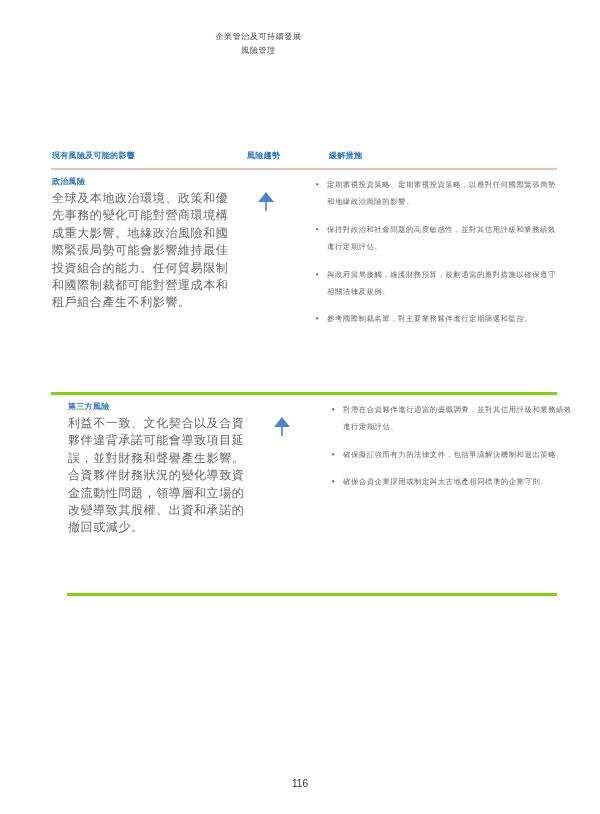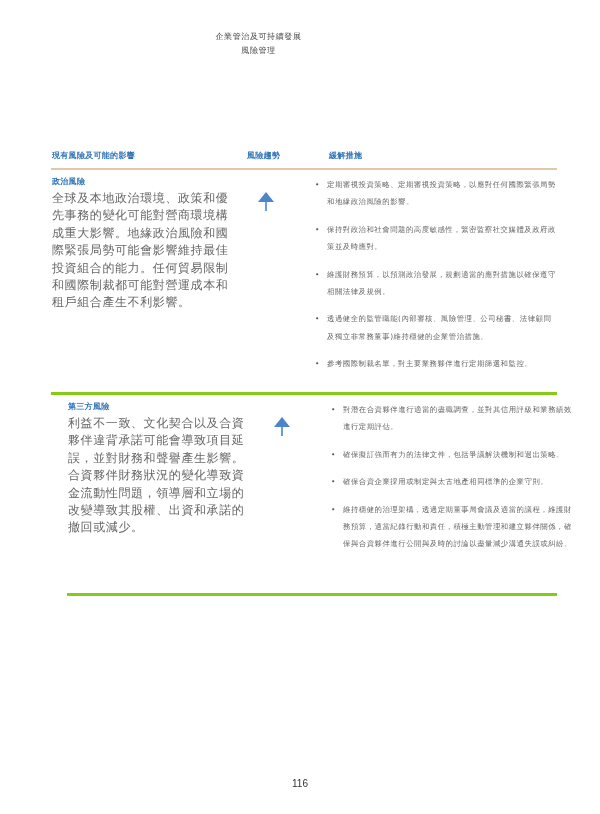--- a/index.html
+++ b/index.html
@@ -63,7 +63,7 @@
     </div>
     <div class="cell-right">
       <div class="bullet">定期審視投資策略、定期審視投資策略，以應對任何國際緊張局勢和地緣政治風險的影響。</div>
-      <div class="bullet">保持對政治和社會問題的高度敏感性，緊密監察社交媒體及政府政策並及時應對。</div>
+      <div class="bullet">保持對政治和社會問題的高度敏感性，並對其信用評級和業務績效進行定期評估。</div>
       <div class="bullet">維護財務預算，以預測政治發展，規劃適當的應對措施以確保遵守相關法律及規例。</div>
       <div class="bullet">透過健全的監管職能(內部審核、風險管理、公司秘書、法律顧問及獨立非常務董事)維持穩健的企業管治措施。</div>
       <div class="bullet">參考國際制裁名單，對主要業務夥伴進行定期篩選和監控。</div>

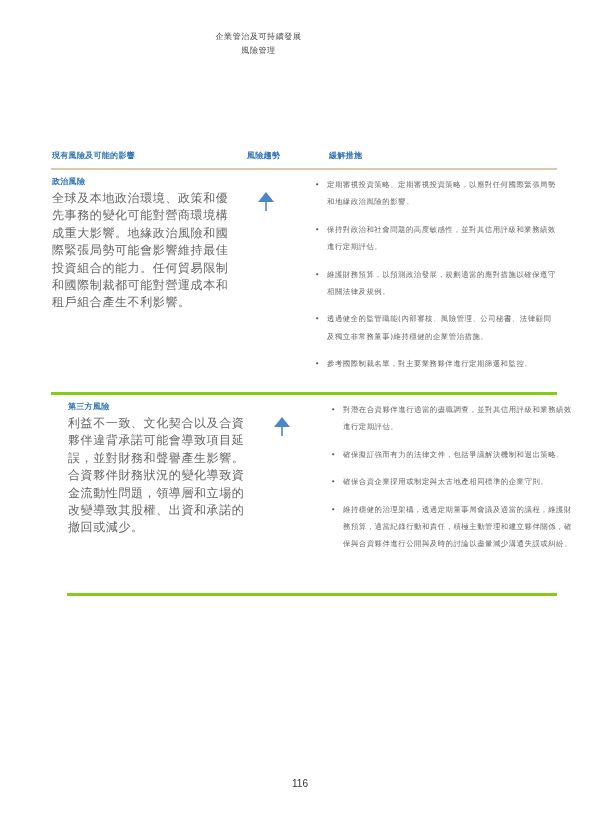--- a/index.html
+++ b/index.html
@@ -64,7 +64,7 @@
     <div class="cell-right">
       <div class="bullet">定期審視投資策略、定期審視投資策略，以應對任何國際緊張局勢和地緣政治風險的影響。</div>
       <div class="bullet">保持對政治和社會問題的高度敏感性，並對其信用評級和業務績效進行定期評估。</div>
-      <div class="bullet">維護財務預算，以預測政治發展，規劃適當的應對措施以確保遵守相關法律及規例。</div>
+      <div class="bullet">與政府當局接觸，維護財務預算，規劃適當的應對措施以確保遵守相關法律及規例。</div>
       <div class="bullet">透過健全的監管職能(內部審核、風險管理、公司秘書、法律顧問及獨立非常務董事)維持穩健的企業管治措施。</div>
       <div class="bullet">參考國際制裁名單，對主要業務夥伴進行定期篩選和監控。</div>
     </div>

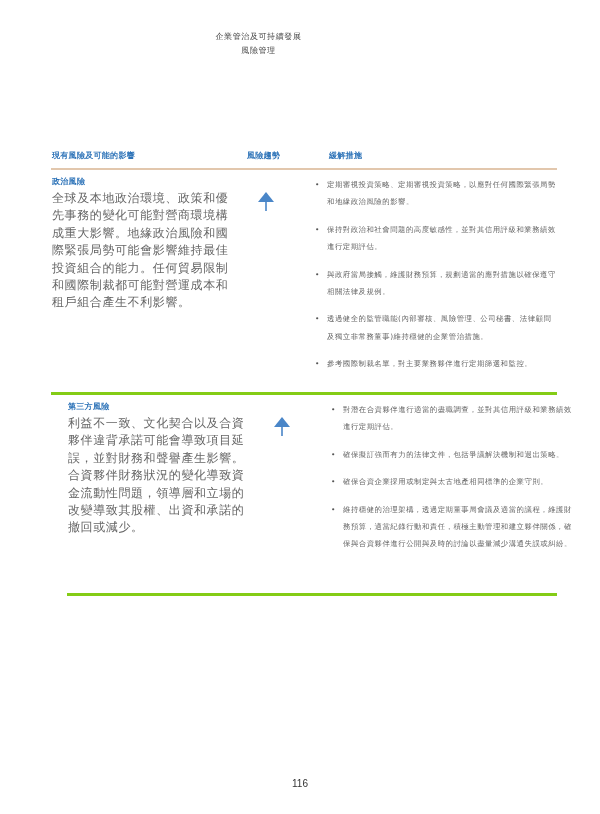--- a/index.html
+++ b/index.html
@@ -65,7 +65,6 @@
       <div class="bullet">定期審視投資策略、定期審視投資策略，以應對任何國際緊張局勢和地緣政治風險的影響。</div>
       <div class="bullet">保持對政治和社會問題的高度敏感性，並對其信用評級和業務績效進行定期評估。</div>
       <div class="bullet">與政府當局接觸，維護財務預算，規劃適當的應對措施以確保遵守相關法律及規例。</div>
-      <div class="bullet">透過健全的監管職能(內部審核、風險管理、公司秘書、法律顧問及獨立非常務董事)維持穩健的企業管治措施。</div>
       <div class="bullet">參考國際制裁名單，對主要業務夥伴進行定期篩選和監控。</div>
     </div>
   </div>

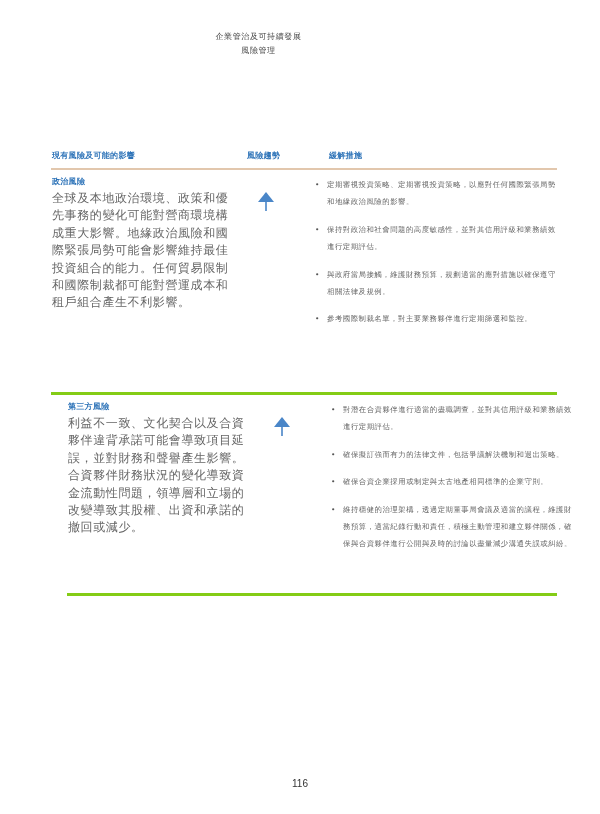--- a/index.html
+++ b/index.html
@@ -84,7 +84,6 @@
       <div class="bullet">對潛在合資夥伴進行適當的盡職調查，並對其信用評級和業務績效進行定期評估。</div>
       <div class="bullet">確保擬訂強而有力的法律文件，包括爭議解決機制和退出策略。</div>
       <div class="bullet">確保合資企業採用或制定與太古地產相同標準的企業守則。</div>
-      <div class="bullet">維持穩健的治理架構，透過定期董事局會議及適當的議程，維護財務預算，適當紀錄行動和責任，積極主動管理和建立夥伴關係，確保與合資夥伴進行公開與及時的討論以盡量減少溝通失誤或糾紛。</div>
     </div>
   </div>
 </div>

